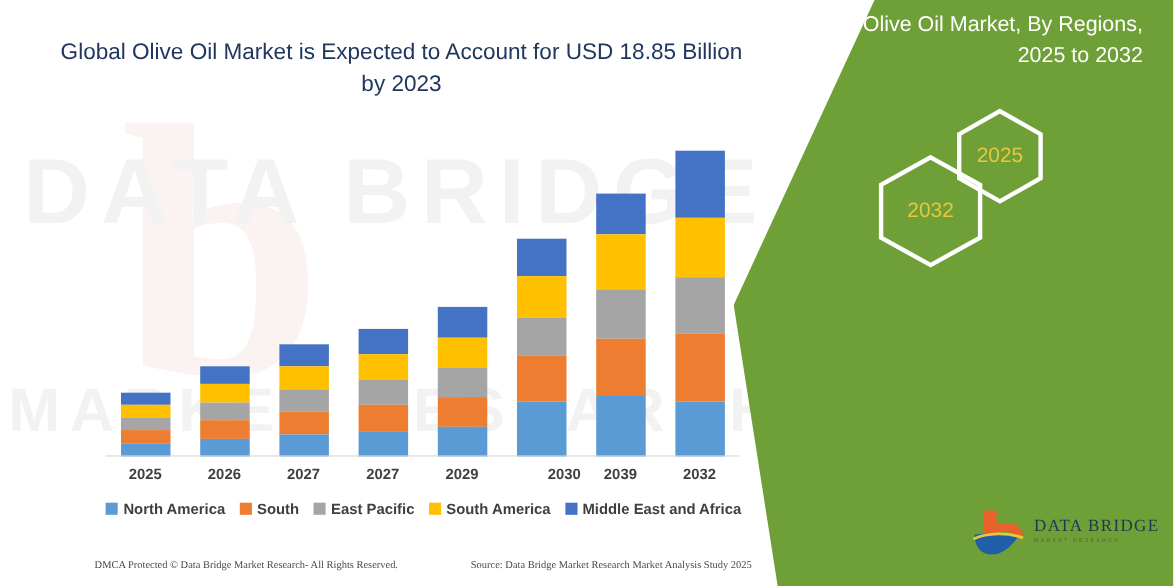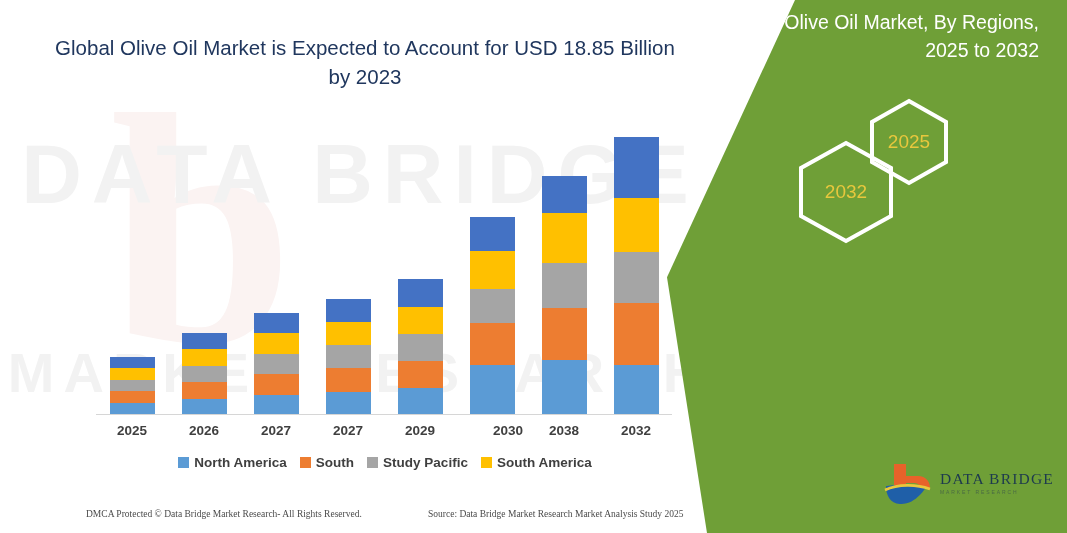--- a/index.html
+++ b/index.html
@@ -203,7 +203,7 @@
         <div class="xlab" style="left: 144px;">2027</div>
         <div class="xlab" style="left: 216px;">2027</div>
         <div class="xlab" style="left: 288px;">2029</div>
-        <div class="xlab" style="left: 376px;">2030</div>
+        <div class="xlab" style="left: 360px; text-align: right;">2030</div>
         <div class="xlab" style="left: 432px;">2038</div>
         <div class="xlab" style="left: 504px;">2032</div>
       </div>

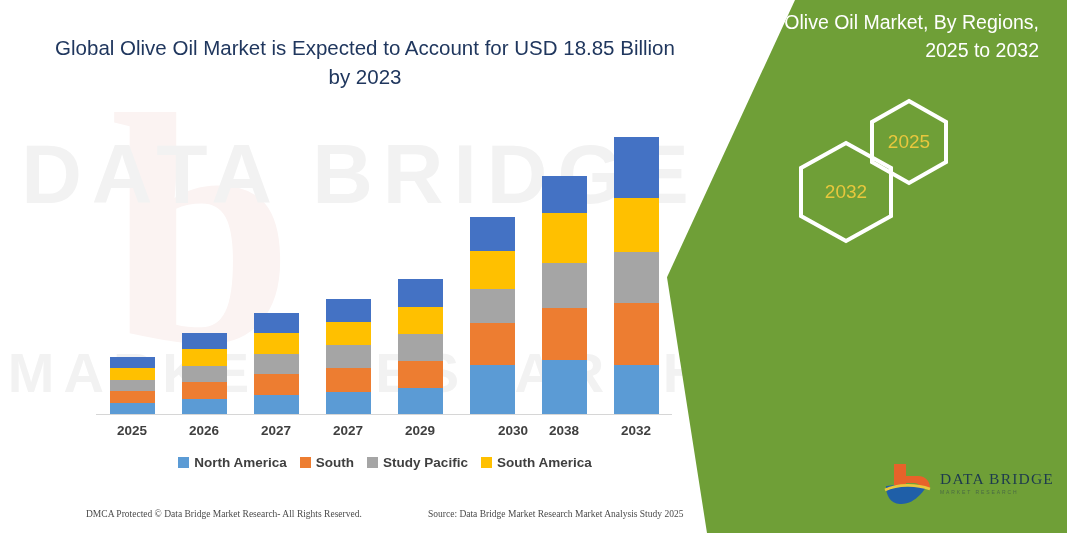--- a/index.html
+++ b/index.html
@@ -204,7 +204,7 @@
         <div class="xlab" style="left: 216px;">2027</div>
         <div class="xlab" style="left: 288px;">2029</div>
         <div class="xlab" style="left: 360px; text-align: right;">2030</div>
-        <div class="xlab" style="left: 432px;">2038</div>
+        <div class="xlab" style="left: 432px;">2039</div>
         <div class="xlab" style="left: 504px;">2032</div>
       </div>
 

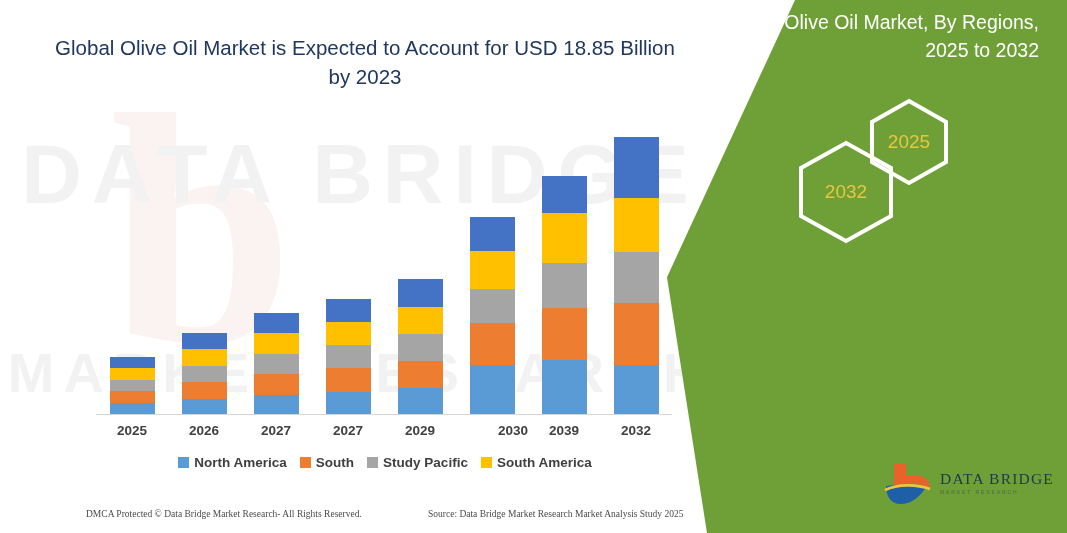--- a/index.html
+++ b/index.html
@@ -219,7 +219,7 @@
         </div>
         <div class="leg-item">
           <span class="leg-swatch" style="background: rgb(165, 165, 165);"></span>
-          <span class="leg-txt">Study Pacific</span>
+          <span class="leg-txt">East Pacific</span>
         </div>
         <div class="leg-item">
           <span class="leg-swatch" style="background: rgb(255, 192, 0);"></span>

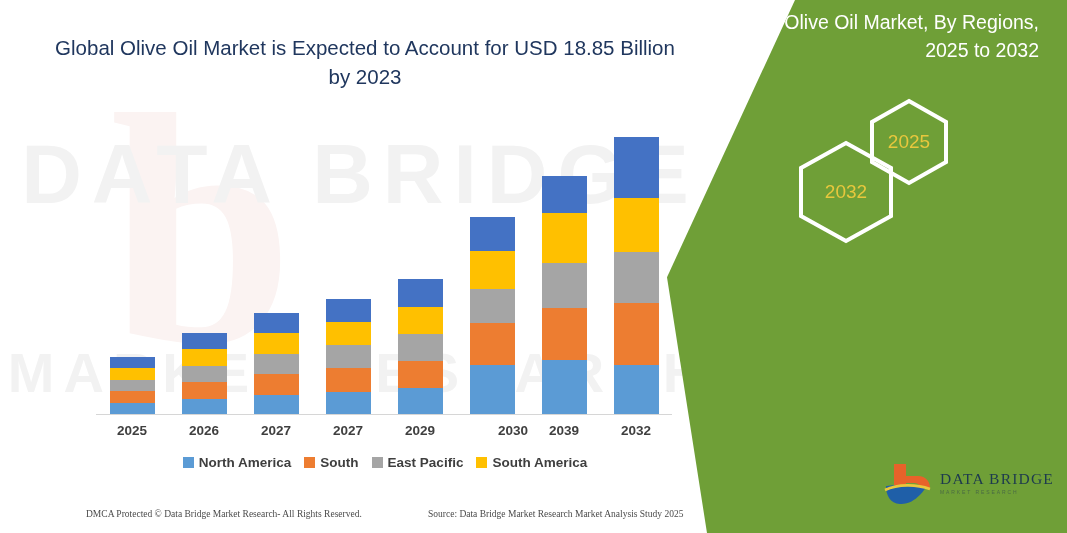--- a/index.html
+++ b/index.html
@@ -225,6 +225,10 @@
           <span class="leg-swatch" style="background: rgb(255, 192, 0);"></span>
           <span class="leg-txt">South America</span>
         </div>
+        <div class="leg-item">
+          <span class="leg-swatch" style="background: rgb(68, 114, 196);"></span>
+          <span class="leg-txt">Middle East and Africa</span>
+        </div>
       </div>
 
     <div class="footer">

